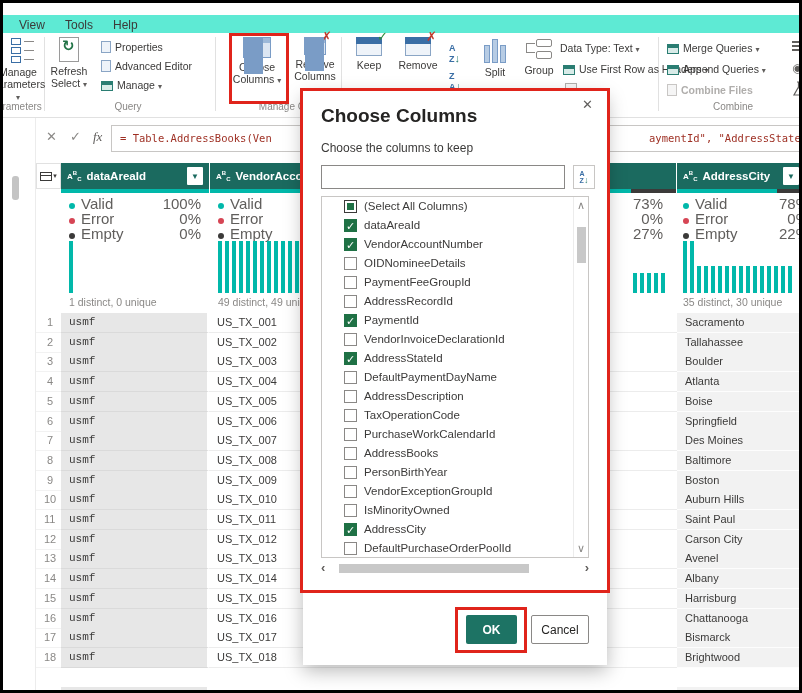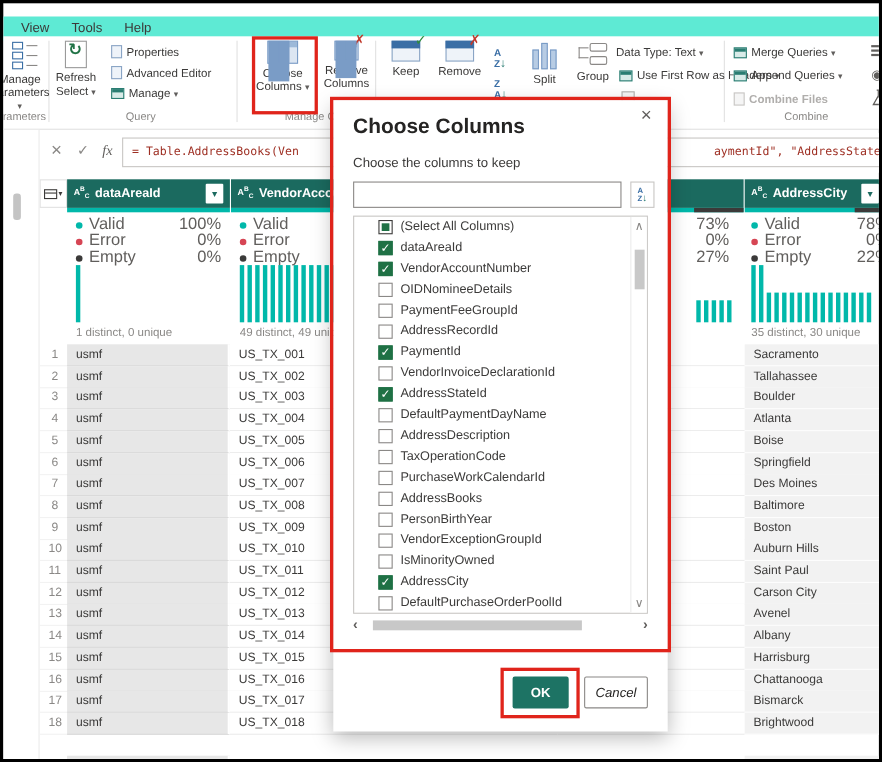--- a/index.html
+++ b/index.html
@@ -78,7 +78,7 @@
   .cell { position:absolute; top:0; height:100%; font-size:11px; color:#3b3a39;
           line-height:19px; padding:0 8px; white-space:nowrap; overflow:hidden; }
   .c-num { text-align:right; color:#8a8886; border-bottom:1px solid #f2f2f2; }
-  .c-area { background:#e7e7e7; border-bottom:1px solid #dadada; border-right:2px solid #fff; }
+  .c-area { background:#e7e7e7; border-bottom:1px solid #dadada; border-right:2px solid #fff;font-family:Liberation Mono, monospace; }
   .c-vendor { background:#fff; border-bottom:1px solid #ececec; }
   .c-state { background:#fff; border-bottom:1px solid #ececec; }
   .c-city { background:#f2f2f2; border-bottom:1px solid #fdfdfd; }

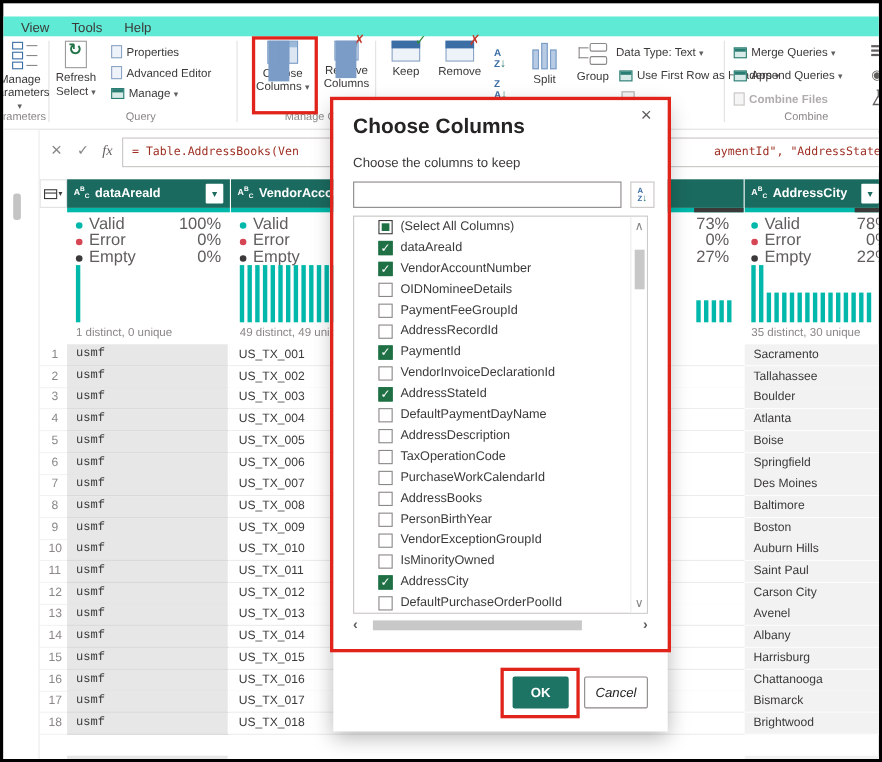--- a/index.html
+++ b/index.html
@@ -113,7 +113,7 @@
   .btn-ok { position:absolute; left:163px; top:524px; width:51px; height:29px; background:#1d7364; color:#fff;
             font-size:12px; font-weight:bold; border:none; border-radius:2px; }
   .btn-cancel { position:absolute; left:228px; top:524px; width:58px; height:29px; background:#fff; color:#252423;
-                font-size:12px; border:1px solid #8a8886; border-radius:2px;font-style:italic; }
+                font-size:12px; border:1px solid #8a8886; border-radius:2px; }
 
   .red-box-ribbon { position:absolute; left:226px; top:30px; width:60px; height:71px;
                     border:3px solid #e0241b; z-index:20; pointer-events:none; }

